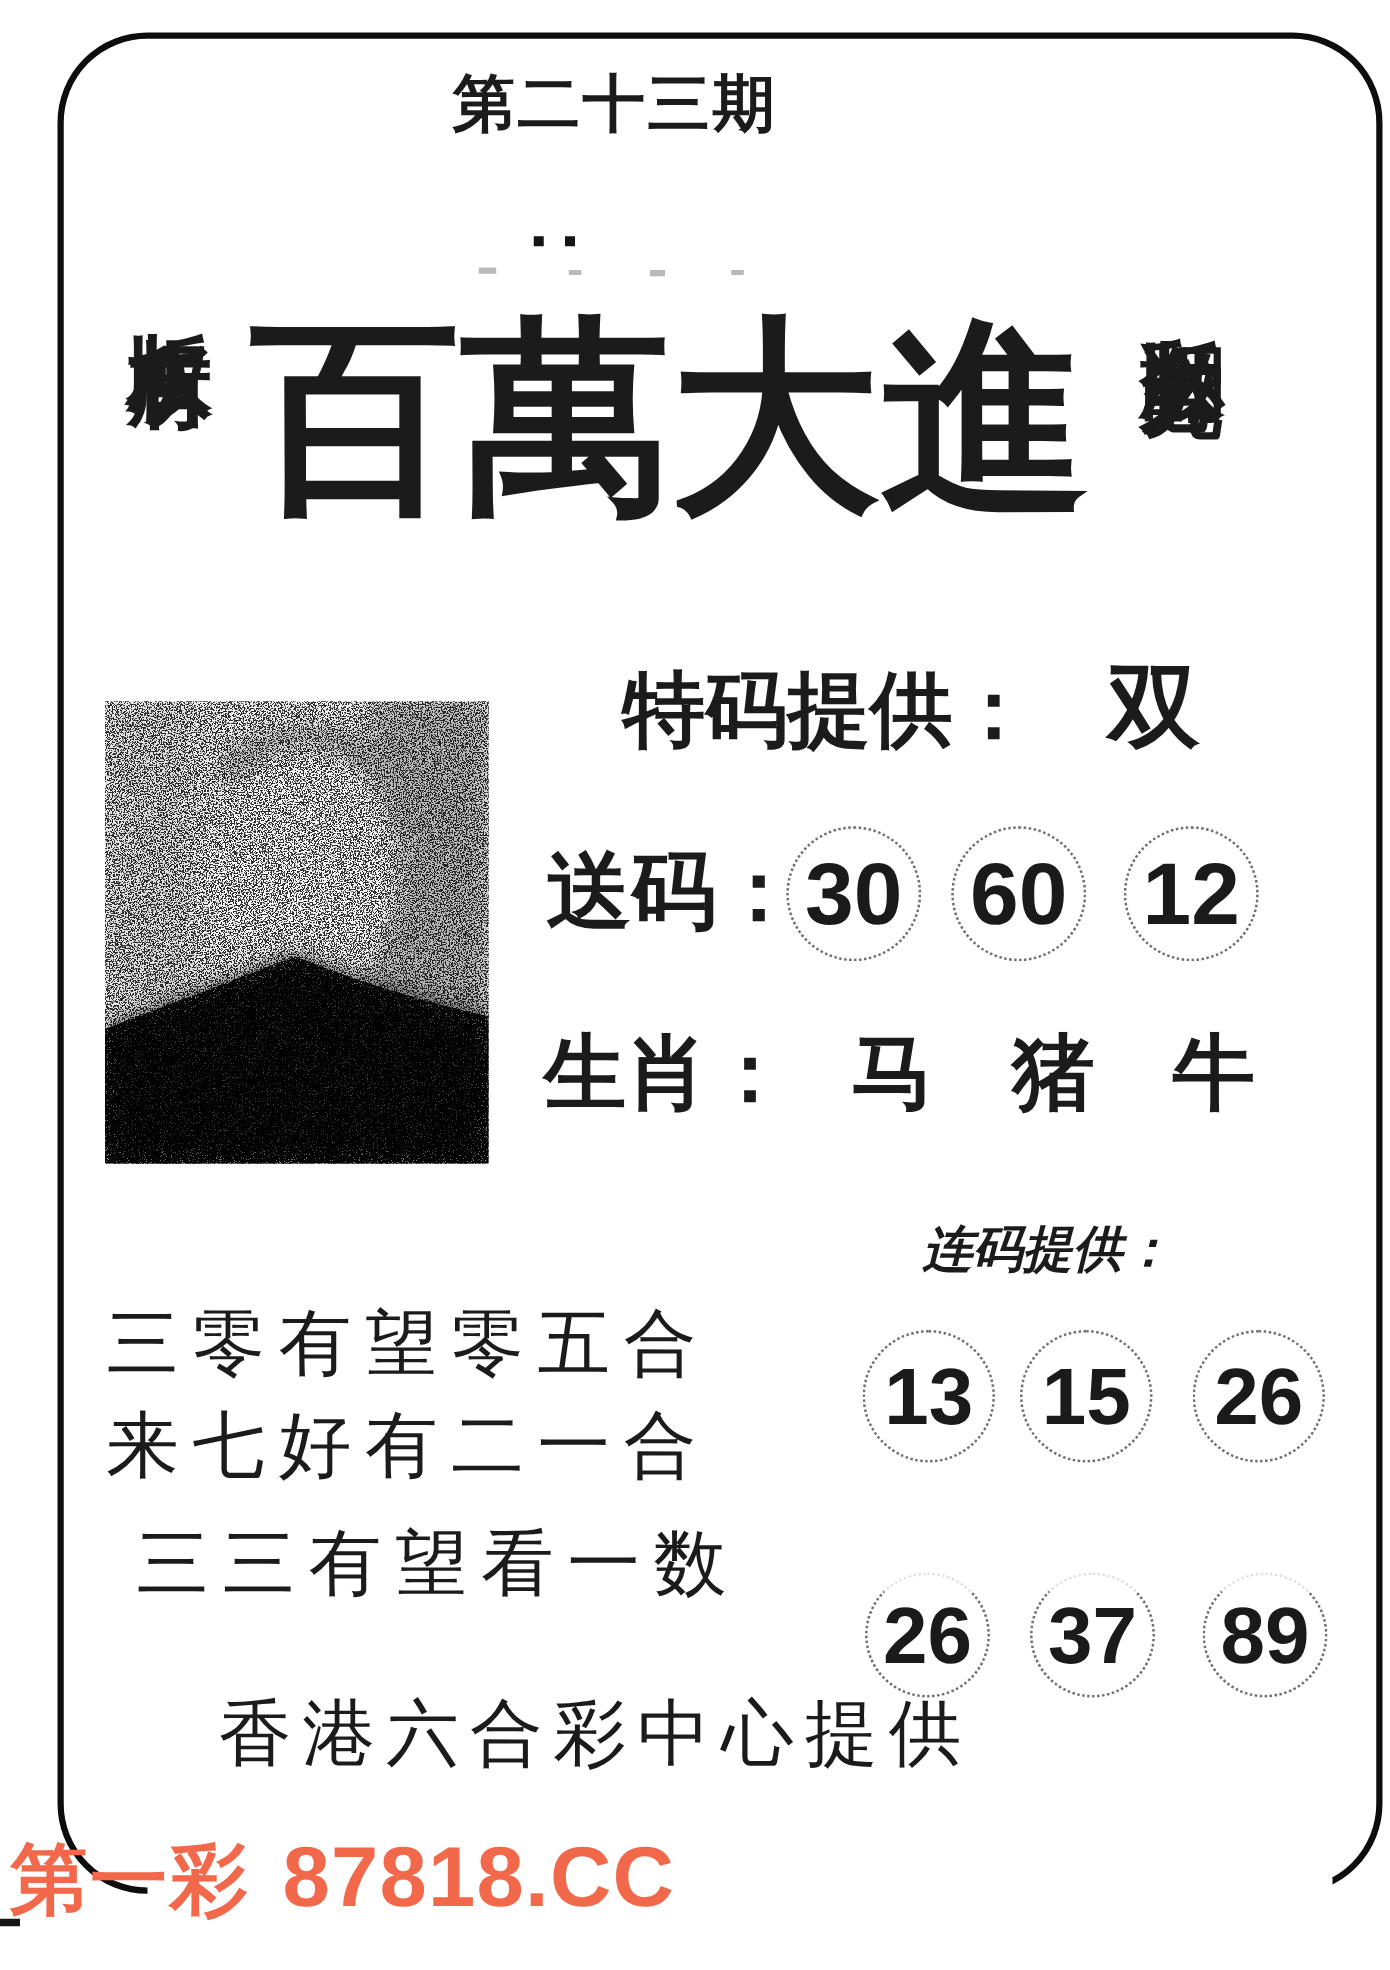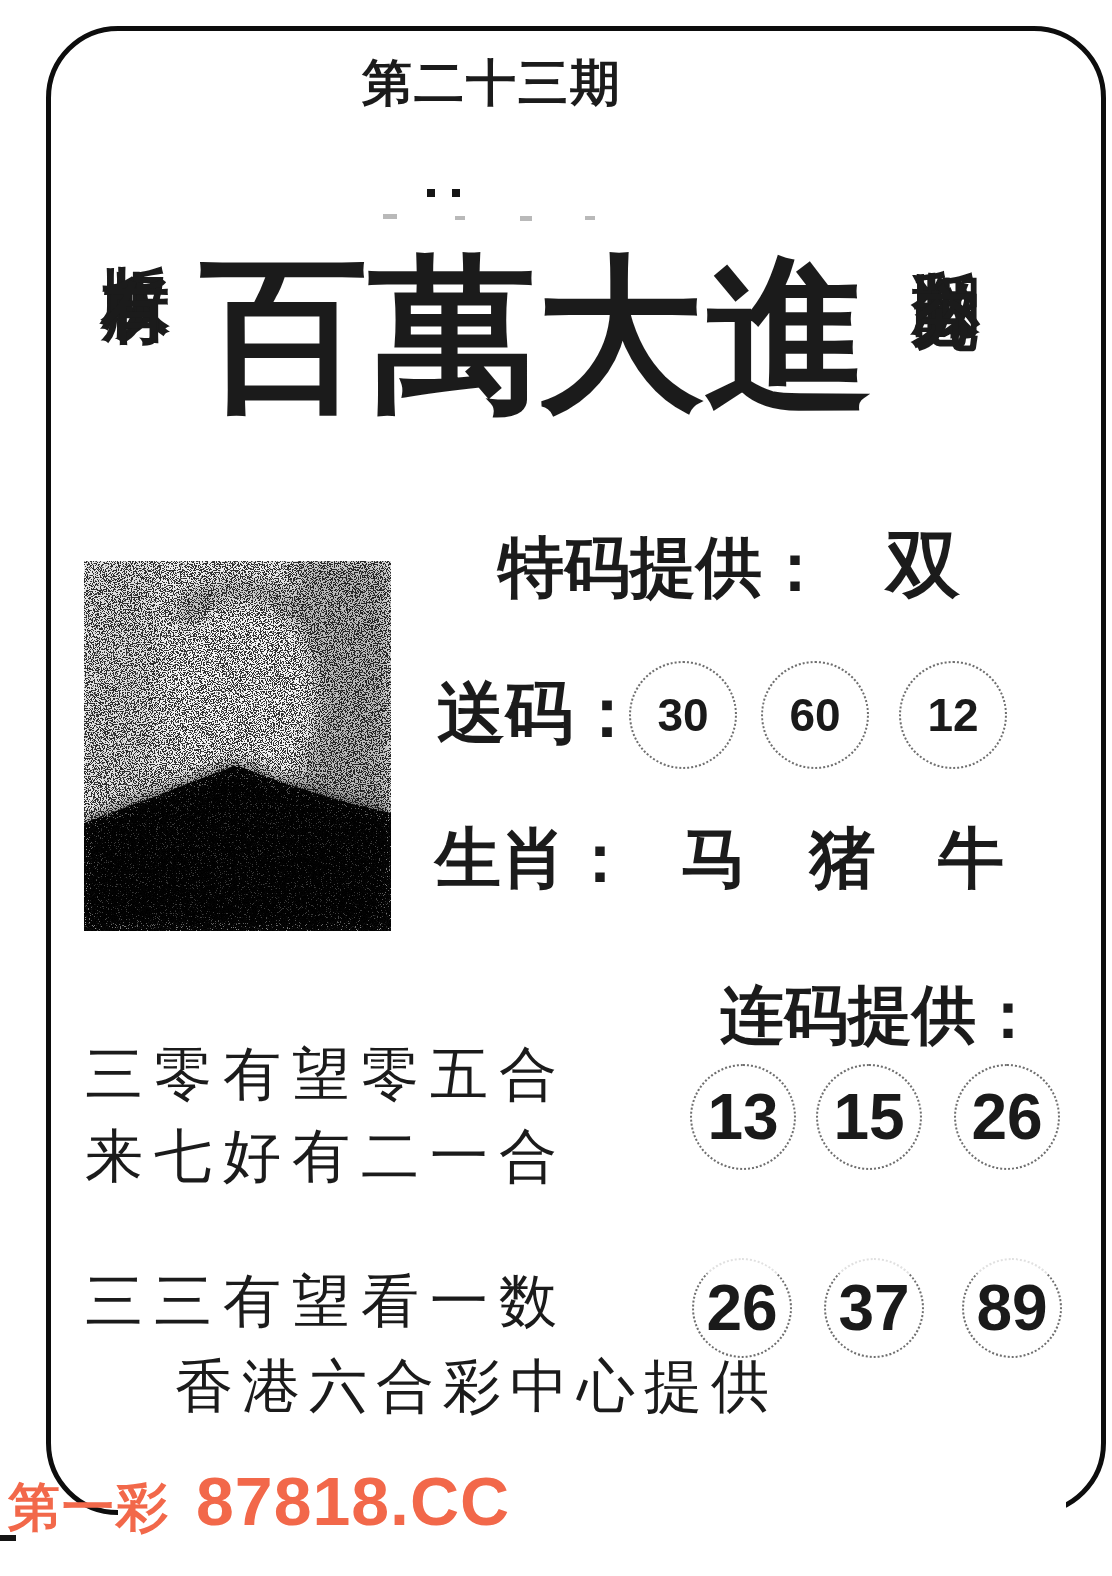--- a/index.html
+++ b/index.html
@@ -38,7 +38,7 @@
     display:flex;align-items:center;justify-content:center;
     font-family:"Liberation Sans","DejaVu Sans",sans-serif;font-weight:600;color:#1a1a1a;
   }
-  .ball.b-top{width:104px;height:104px;top:661px;font-size:46px;}
+  .ball.b-top{width:104px;height:104px;top:661px;font-size:70px;}
   .ball.r1{width:102px;height:102px;top:1064px;font-size:64px;}
   .ball.r2{width:96px;height:96px;top:1258px;font-size:64px;border-top-color:rgba(0,0,0,0.12);}
   

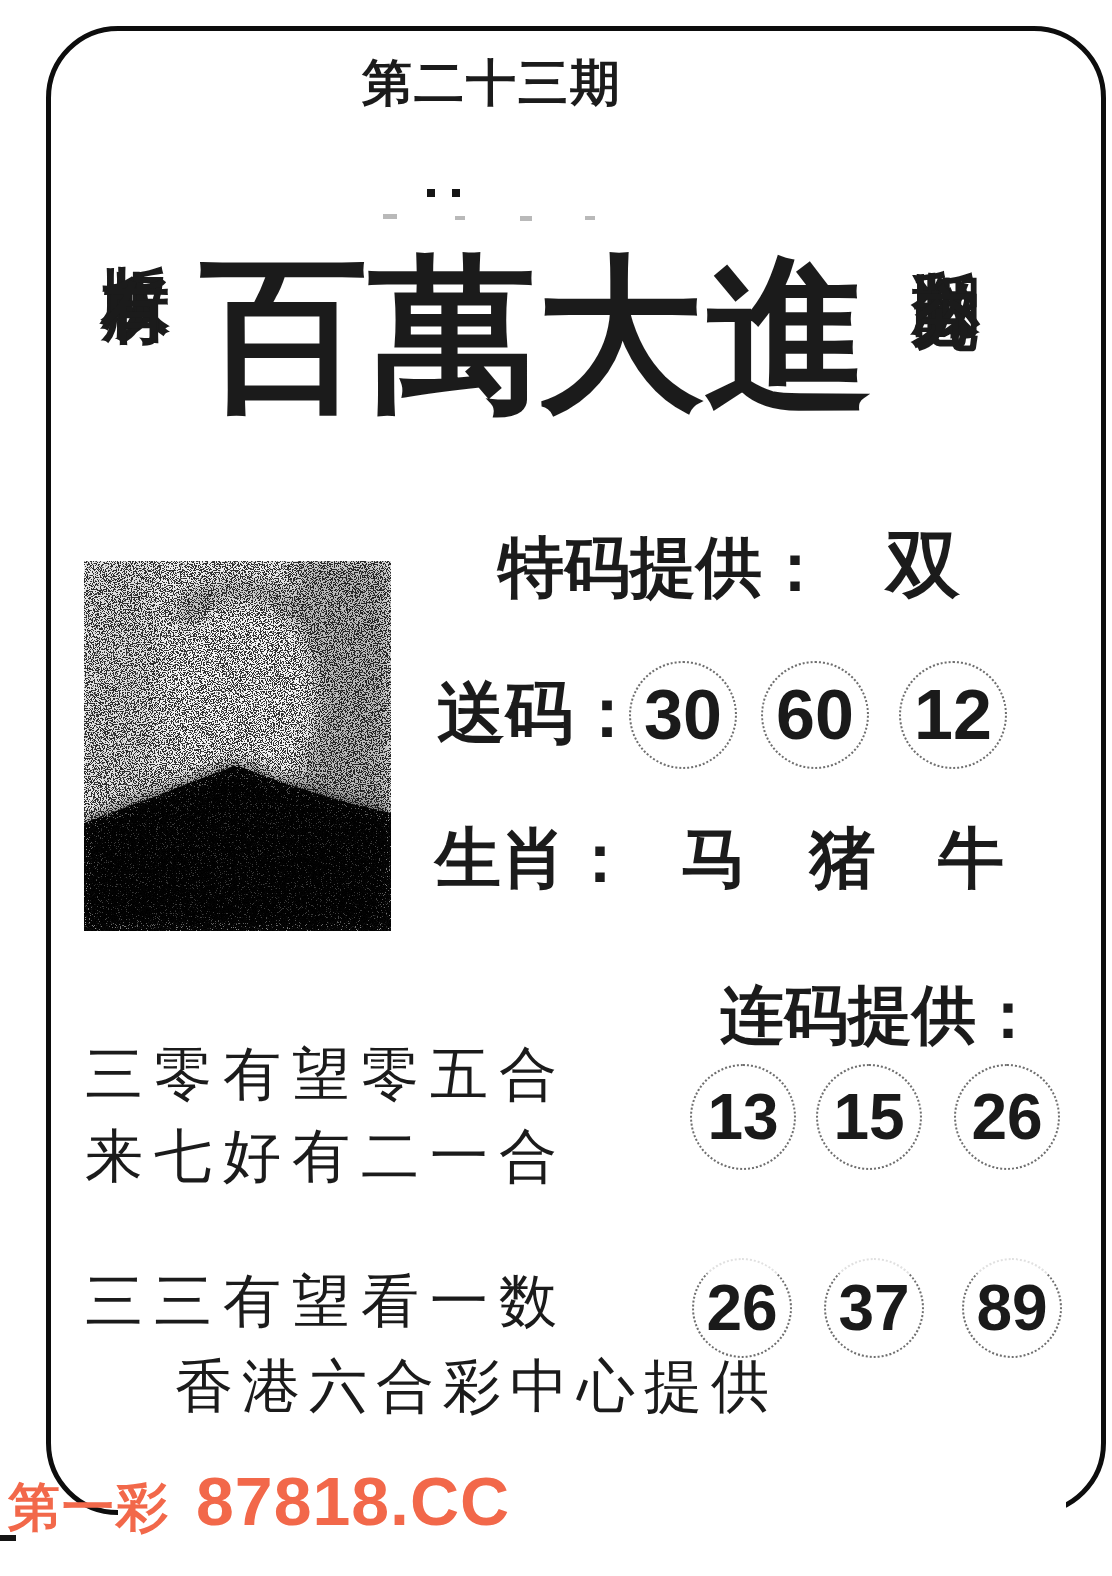--- a/index.html
+++ b/index.html
@@ -30,7 +30,7 @@
   .zodiac-line .val{margin-left:48px;word-spacing:46px;}
   .poem-title{left:95px;top:948px;font-size:62px;font-weight:600;}
   .poem-line{left:85px;font-size:58px;font-weight:500;letter-spacing:11px;}
-  .lian-label{left:720px;top:972px;font-size:64px;font-weight:600;}
+  .lian-label{left:738px;top:972px;font-size:40px;font-weight:600;font-style:italic;}
   .footer-line{left:175px;top:1348px;font-size:58px;font-weight:400;letter-spacing:9px;}
   
   .ball{

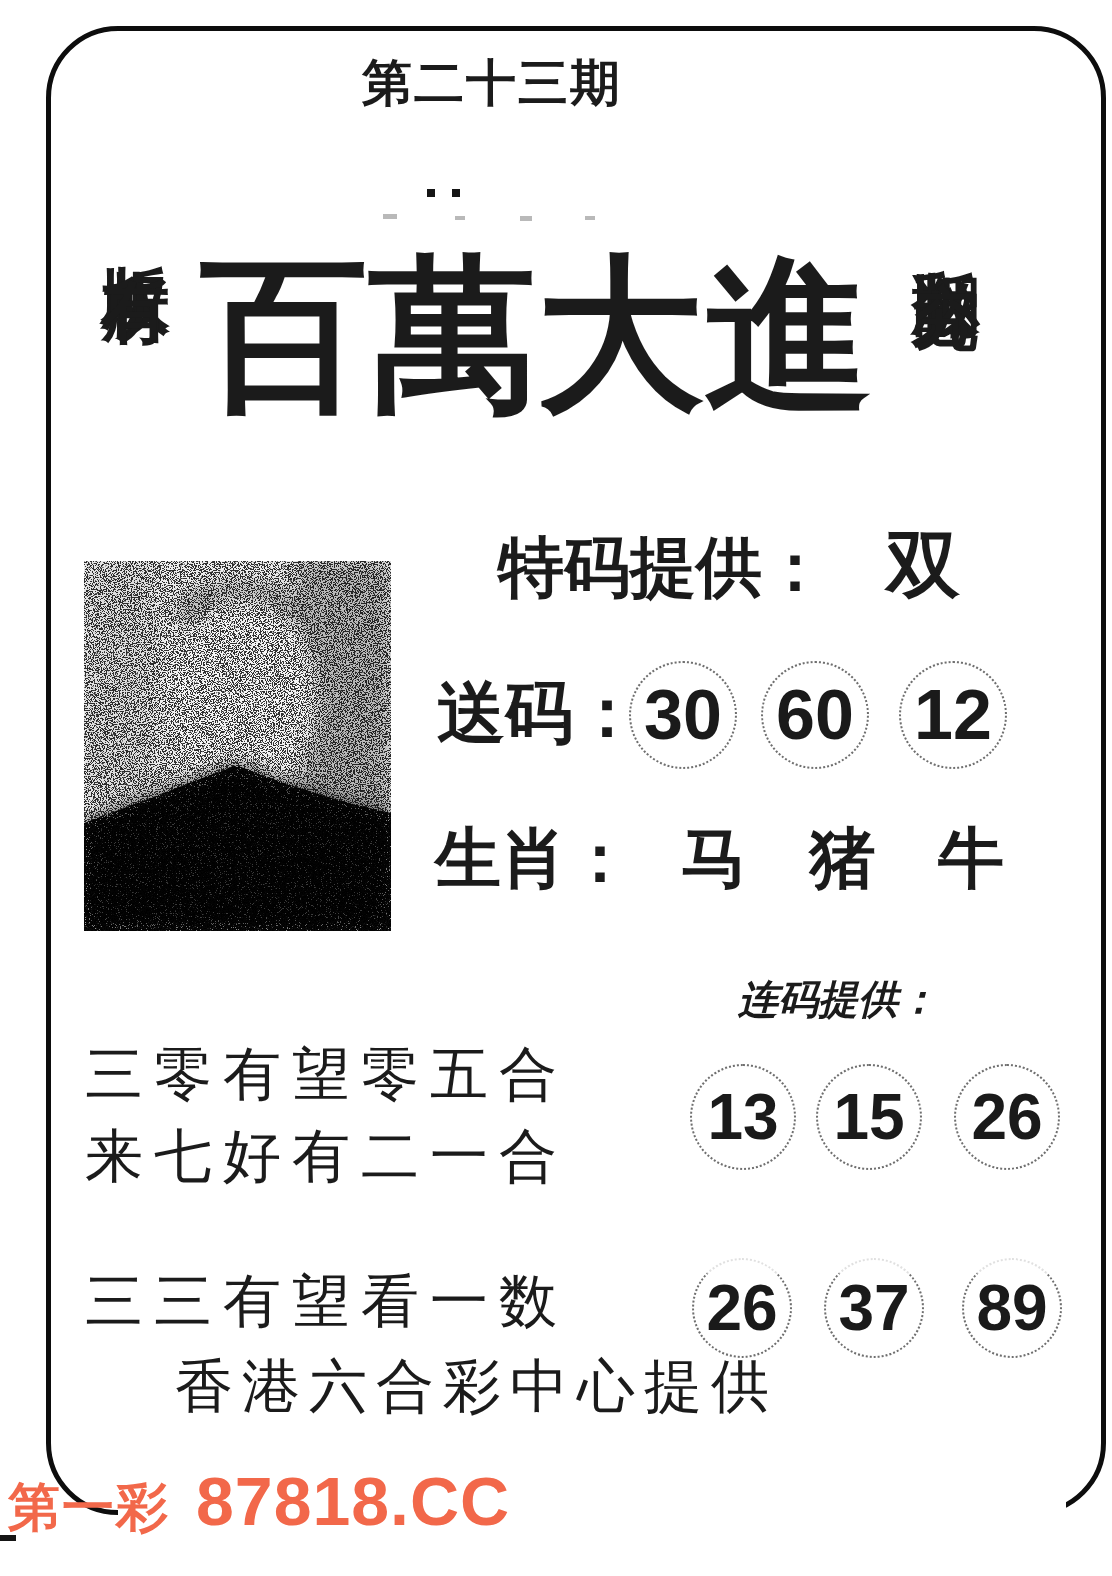--- a/index.html
+++ b/index.html
@@ -129,7 +129,7 @@
 
   <div class="txt poem-line" style="top:1118px;">来七好有二一合</div>
   <div class="txt poem-line" style="top:1036px;">三零有望零五合</div>
-  <div class="txt poem-line" style="top:1263px;">三三有望看一数</div>
+  <div class="txt poem-line" style="top:1212px;margin-left:24px;">三三有望看一数</div>
 
   <div class="txt lian-label">连码提供：</div>
   <div class="ball r1" style="left:690px;">

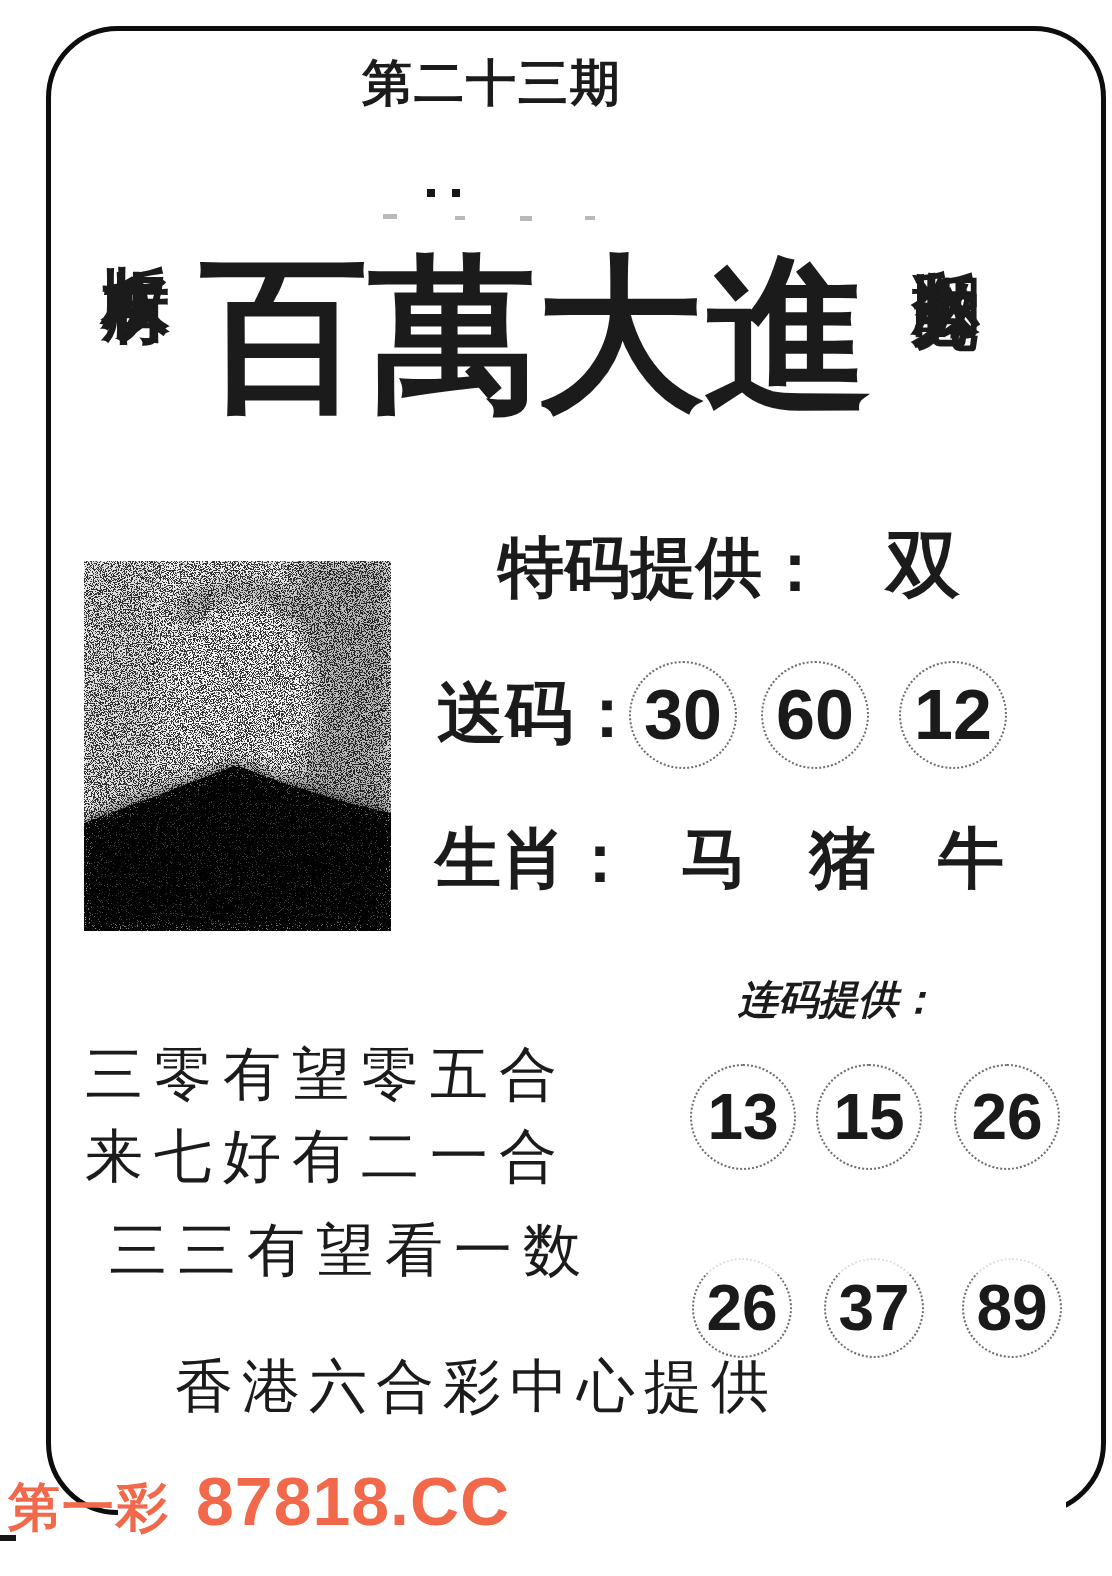--- a/index.html
+++ b/index.html
@@ -46,7 +46,7 @@
     position:absolute;left:8px;top:1462px;z-index:4;display:flex;align-items:baseline;gap:26px;
     color:#f2684a;font-weight:700;
   }
-  .watermark .wm-cn{font-size:52px;font-family:Liberation Sans, sans-serif;letter-spacing:2px;}
+  .watermark .wm-cn{font-size:62px;font-family:Liberation Sans, sans-serif;letter-spacing:2px;}
   .watermark .wm-url{font-size:68px;font-family:"Liberation Sans","DejaVu Sans",sans-serif;letter-spacing:1px;}
   
   .photo{position:absolute;left:84px;top:561px;width:307px;height:370px;z-index:3;}

